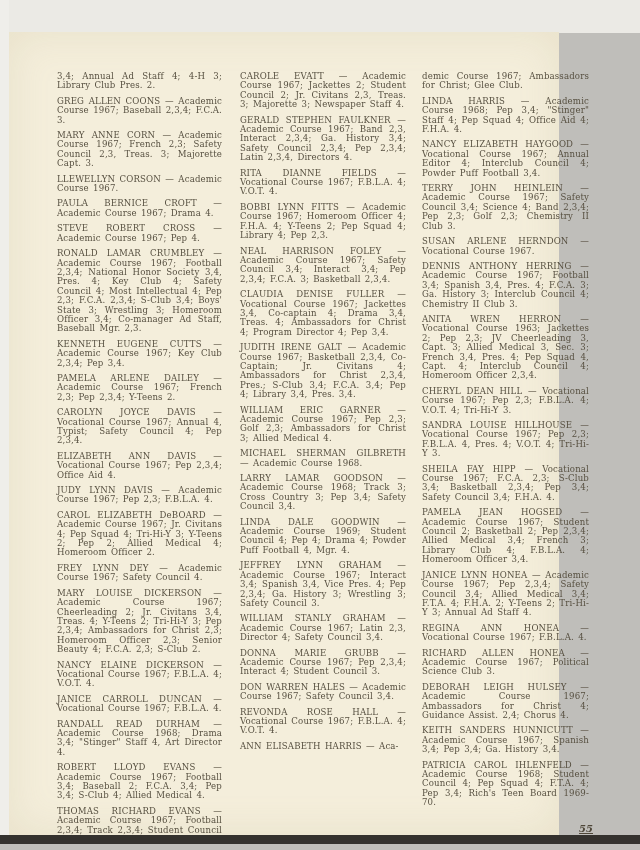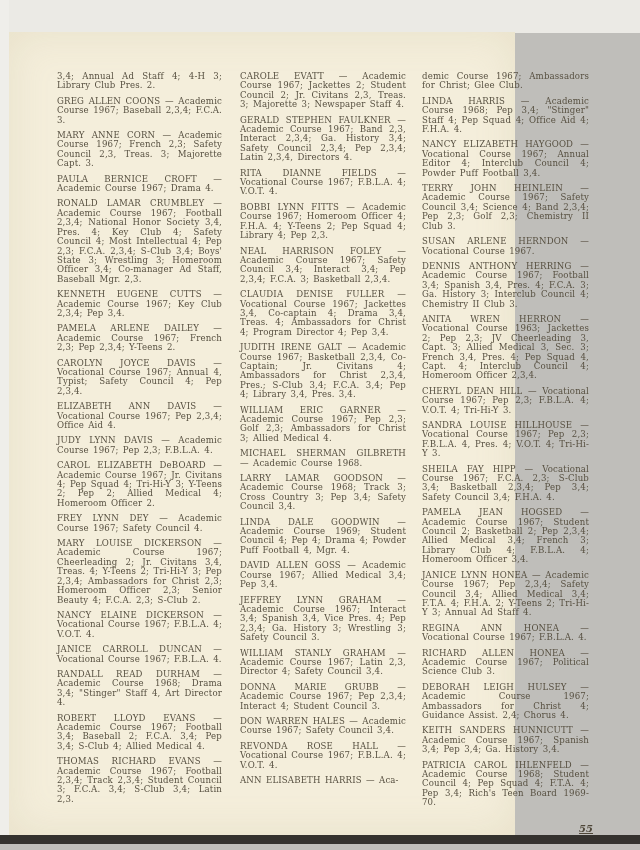--- a/index.html
+++ b/index.html
@@ -20,7 +20,7 @@
     background: #efeeea;
   }
   .page {
-    position: absolute; left: 9px; top: 32px; width: 506px; height: 803px;
+    position: absolute; left: 9px; top: 32px; width: 550px; height: 803px;
     background: #f4eedb;
     box-shadow: inset 0 0 40px rgba(180,165,120,0.18);
   }

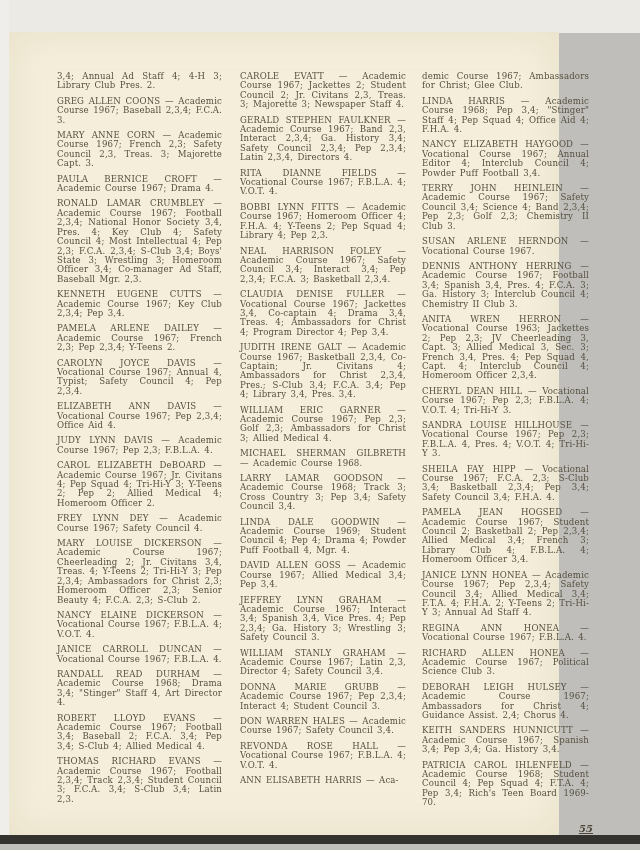--- a/index.html
+++ b/index.html
@@ -69,6 +69,7 @@
           <p class="entry">3,4; Annual Ad Staff 4; 4-H 3; Library Club Pres. 2.</p>
           <p class="entry">GREG ALLEN COONS — Academic Course 1967; Baseball 2,3,4; F.C.A. 3.</p>
           <p class="entry">MARY ANNE CORN — Academic Course 1967; French 2,3; Safety Council 2,3, Treas. 3; Majorette Capt. 3.</p>
+          <p class="entry">LLEWELLYN CORSON — Academic Course 1967.</p>
           <p class="entry">PAULA BERNICE CROFT — Academic Course 1967; Drama 4.</p>
           <p class="entry">RONALD LAMAR CRUMBLEY — Academic Course 1967; Football 2,3,4; National Honor Society 3,4, Pres. 4; Key Club 4; Safety Council 4; Most Intellectual 4; Pep 2,3; F.C.A. 2,3,4; S-Club 3,4; Boys' State 3; Wrestling 3; Homeroom Officer 3,4; Co-manager Ad Staff, Baseball Mgr. 2,3.</p>
           <p class="entry">KENNETH EUGENE CUTTS — Academic Course 1967; Key Club 2,3,4; Pep 3,4.</p>

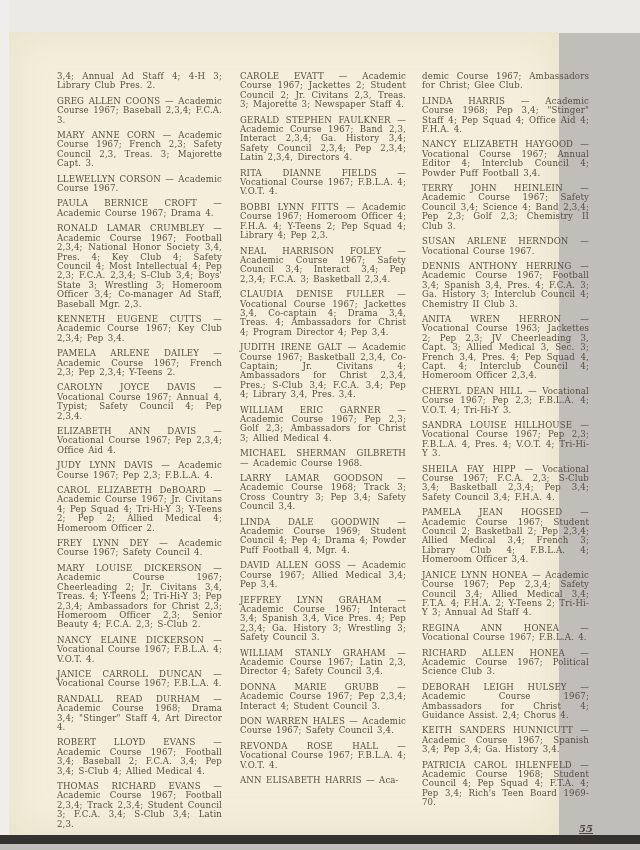--- a/index.html
+++ b/index.html
@@ -71,6 +71,7 @@
           <p class="entry">MARY ANNE CORN — Academic Course 1967; French 2,3; Safety Council 2,3, Treas. 3; Majorette Capt. 3.</p>
           <p class="entry">LLEWELLYN CORSON — Academic Course 1967.</p>
           <p class="entry">PAULA BERNICE CROFT — Academic Course 1967; Drama 4.</p>
+          <p class="entry">STEVE ROBERT CROSS — Academic Course 1967; Pep 4.</p>
           <p class="entry">RONALD LAMAR CRUMBLEY — Academic Course 1967; Football 2,3,4; National Honor Society 3,4, Pres. 4; Key Club 4; Safety Council 4; Most Intellectual 4; Pep 2,3; F.C.A. 2,3,4; S-Club 3,4; Boys' State 3; Wrestling 3; Homeroom Officer 3,4; Co-manager Ad Staff, Baseball Mgr. 2,3.</p>
           <p class="entry">KENNETH EUGENE CUTTS — Academic Course 1967; Key Club 2,3,4; Pep 3,4.</p>
           <p class="entry">PAMELA ARLENE DAILEY — Academic Course 1967; French 2,3; Pep 2,3,4; Y-Teens 2.</p>

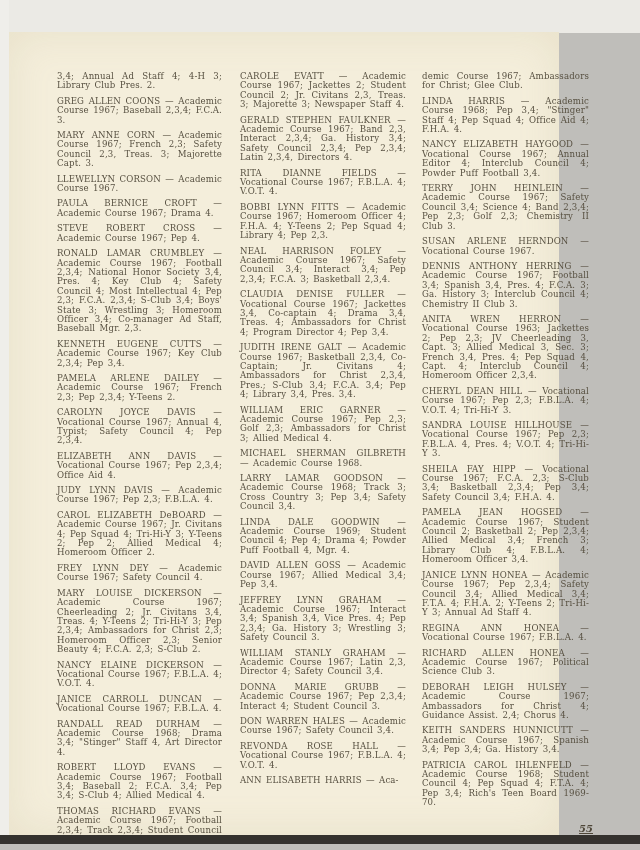--- a/index.html
+++ b/index.html
@@ -99,7 +99,6 @@
           <p class="entry">MICHAEL SHERMAN GILBRETH — Academic Course 1968.</p>
           <p class="entry">LARRY LAMAR GOODSON — Academic Course 1968; Track 3; Cross Country 3; Pep 3,4; Safety Council 3,4.</p>
           <p class="entry">LINDA DALE GOODWIN — Academic Course 1969; Student Council 4; Pep 4; Drama 4; Powder Puff Football 4, Mgr. 4.</p>
-          <p class="entry">DAVID ALLEN GOSS — Academic Course 1967; Allied Medical 3,4; Pep 3,4.</p>
           <p class="entry">JEFFREY LYNN GRAHAM — Academic Course 1967; Interact 3,4; Spanish 3,4, Vice Pres. 4; Pep 2,3,4; Ga. History 3; Wrestling 3; Safety Council 3.</p>
           <p class="entry">WILLIAM STANLY GRAHAM — Academic Course 1967; Latin 2,3, Director 4; Safety Council 3,4.</p>
           <p class="entry">DONNA MARIE GRUBB — Academic Course 1967; Pep 2,3,4; Interact 4; Student Council 3.</p>

